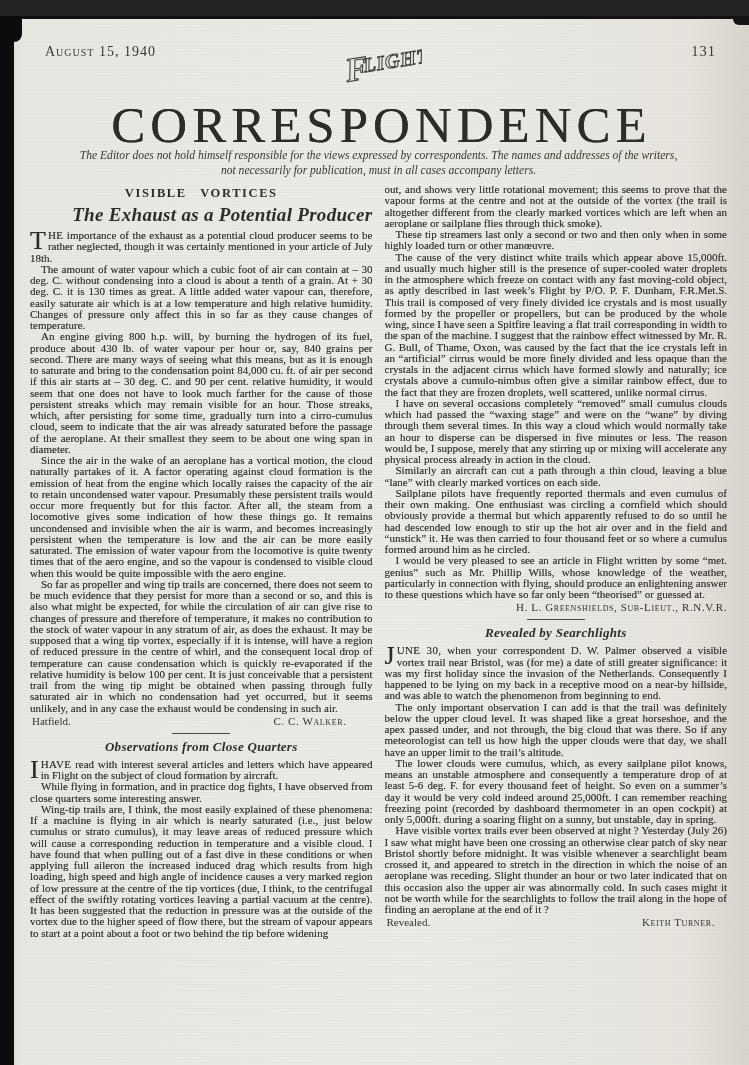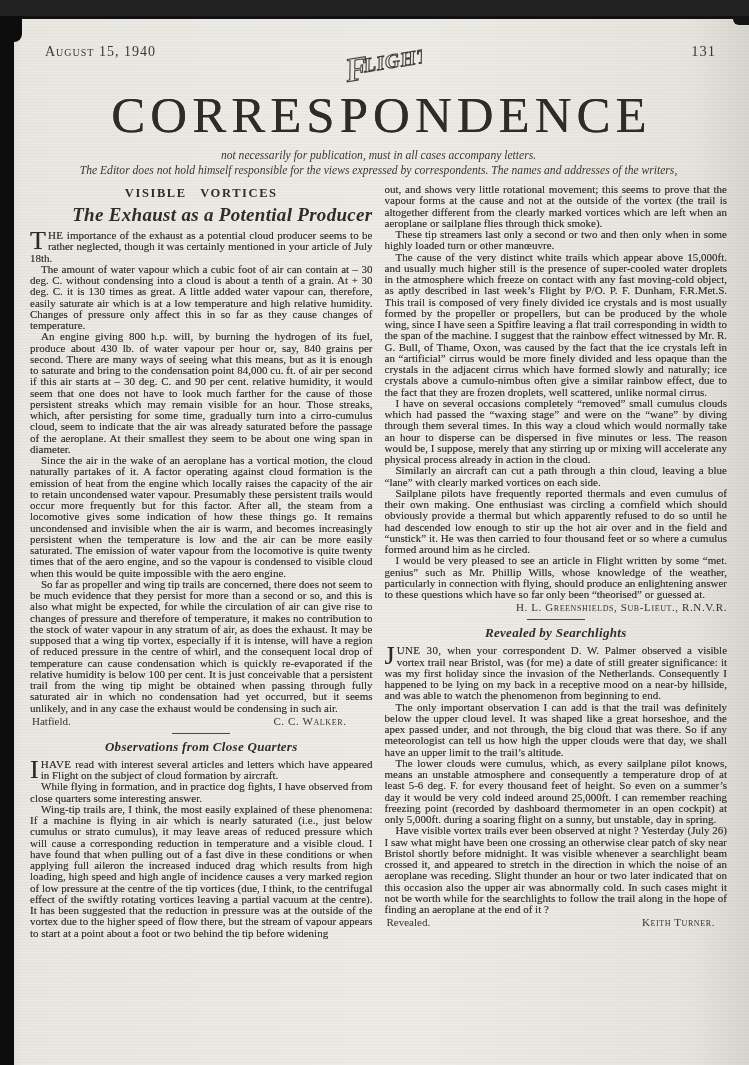--- a/index.html
+++ b/index.html
@@ -32,7 +32,7 @@
 
   
   .title {
-    position:absolute; top:70px; left:14px; right:0; text-align:center;
+    position:absolute; top:80px; left:14px; right:0; text-align:center;
     font-size:51px; letter-spacing:5px; font-weight:normal; color:#2e2c27;
     text-shadow:0 0 0.5px rgba(46,44,39,0.9);
   }

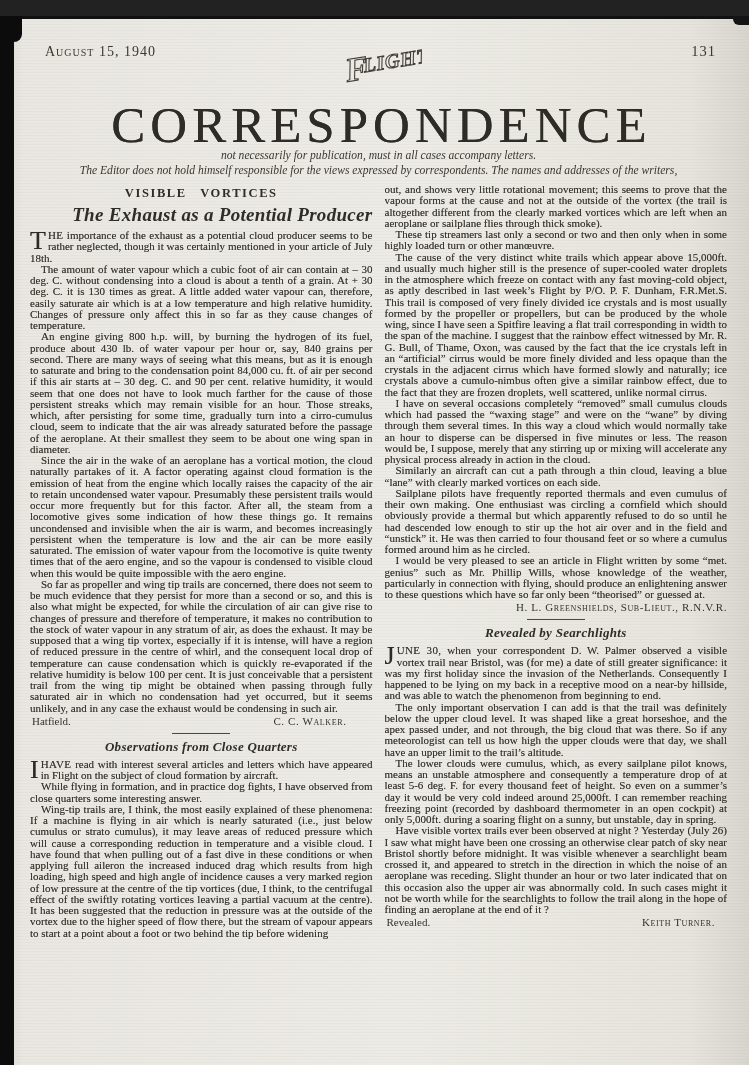--- a/index.html
+++ b/index.html
@@ -99,8 +99,8 @@
   <div class="title">CORRESPONDENCE</div>
 
   <div class="editor-note">
+    <div>The Editor does not hold himself responsible for the views expressed by correspondents.  The names and addresses of the writers,</div>
     <div>not necessarily for publication, must in all cases accompany letters.</div>
-    <div>The Editor does not hold himself responsible for the views expressed by correspondents.  The names and addresses of the writers,</div>
   </div>
 
   <div class="columns">

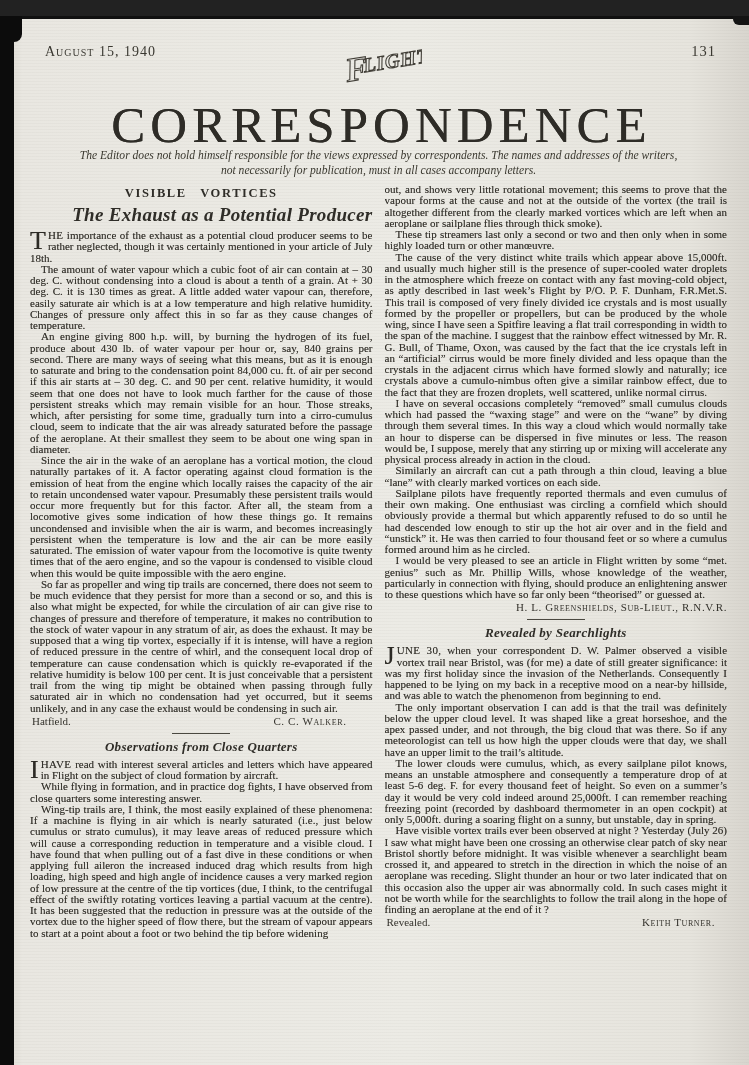--- a/index.html
+++ b/index.html
@@ -129,7 +129,7 @@
     </div>
 
     <div class="col">
-      <p class="body">out, and shows very little rotational movement; this seems to prove that the vapour forms at the cause and not at the outside of the vortex (the trail is altogether different from the clearly marked vortices which are left when an aeroplane or sailplane flies through thick smoke).</p>
+      <p class="body">out, and shows very little rotational movement; this seems to prove that the vapour forms at the centre and not at the outside of the vortex (the trail is altogether different from the clearly marked vortices which are left when an aeroplane or sailplane flies through thick smoke).</p>
       <p class="body indent">These tip streamers last only a second or two and then only when in some highly loaded turn or other manœuvre.</p>
       <p class="body indent">The cause of the very distinct white trails which appear above 15,000ft. and usually much higher still is the presence of super-cooled water droplets in the atmosphere which freeze on contact with any fast moving-cold object, as aptly described in last week’s Flight by P/O. P. F. Dunham, F.R.Met.S.  This trail is composed of very finely divided ice crystals and is most usually formed by the propeller or propellers, but can be produced by the whole wing, since I have seen a Spitfire leaving a flat trail corresponding in width to the span of the machine.  I suggest that the rainbow effect witnessed by Mr. R. G. Bull, of Thame, Oxon, was caused by the fact that the ice crystals left in an “artificial” cirrus would be more finely divided and less opaque than the crystals in the adjacent cirrus which have formed slowly and naturally; ice crystals above a cumulo-nimbus often give a similar rainbow effect, due to the fact that they are frozen droplets, well scattered, unlike normal cirrus.</p>
       <p class="body indent">I have on several occasions completely “removed” small cumulus clouds which had passed the “waxing stage” and were on the “wane” by diving through them several times.  In this way a cloud which would normally take an hour to disperse can be dispersed in five minutes or less.  The reason would be, I suppose, merely that any stirring up or mixing will accelerate any physical process already in action in the cloud.</p>

